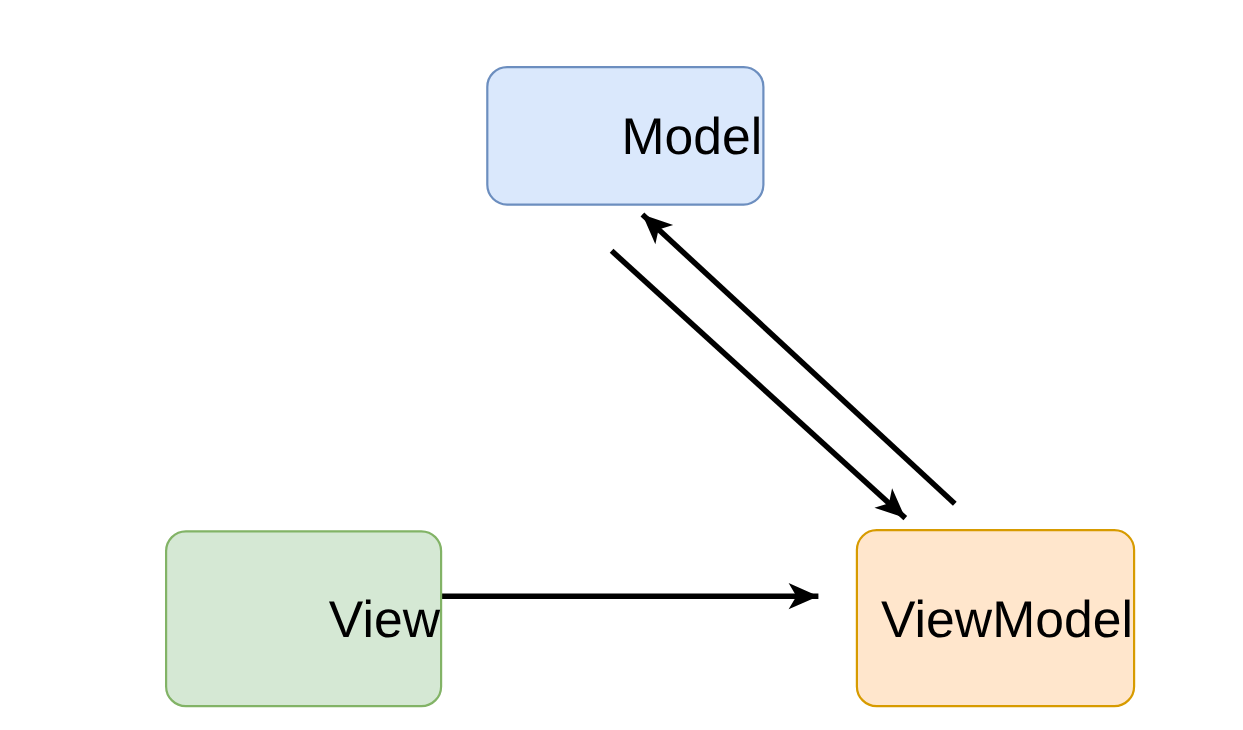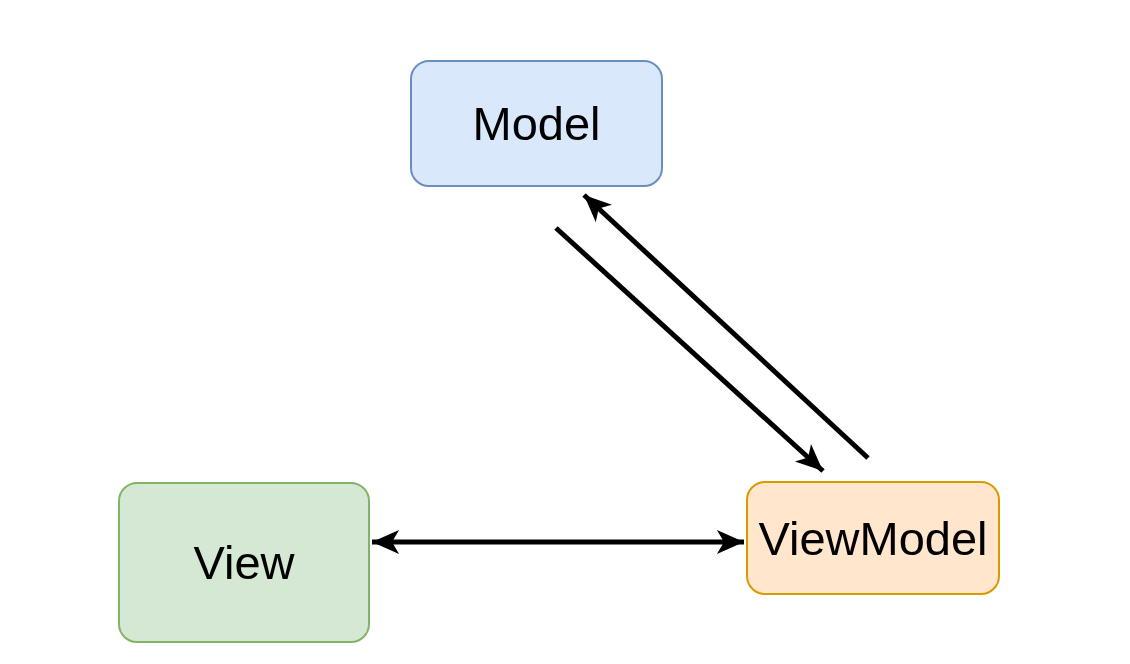--- a/index.html
+++ b/index.html
@@ -30,7 +30,8 @@
     border: 2.5px solid;
     display: flex;
     align-items: center;
-    justify-content: center;
+    justify-content: flex-end;
+    margin-left: 32px;
   }
   .node-label {
     font-size: 47px;

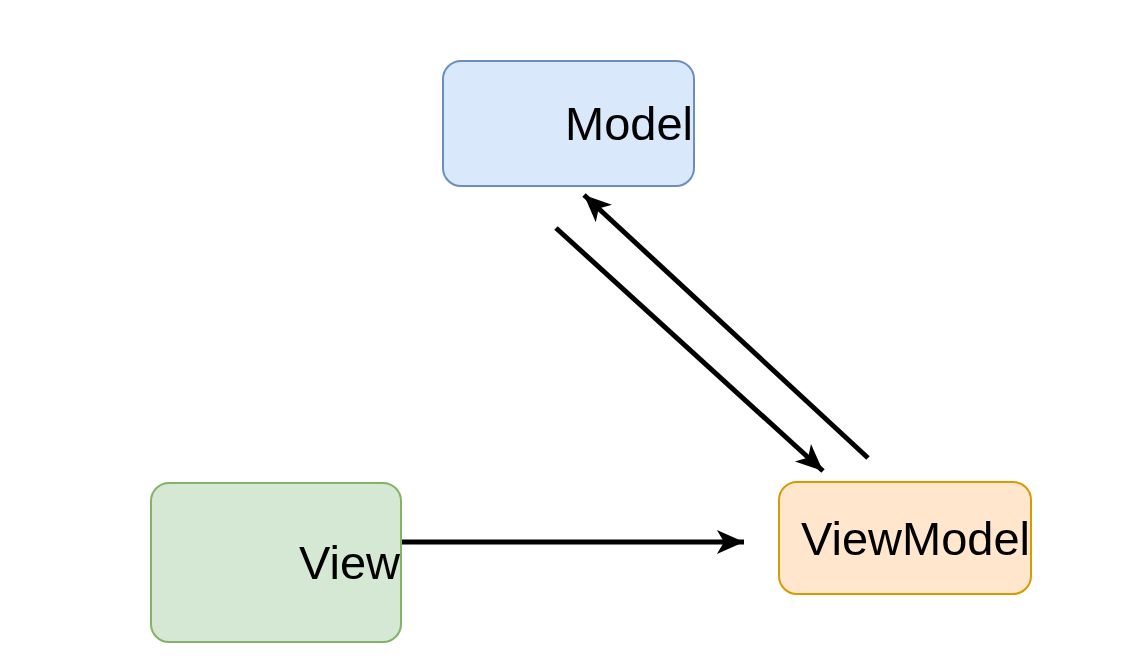--- a/index.html
+++ b/index.html
@@ -59,7 +59,7 @@
     left: 746px;
     top: 481px;
     width: 254px;
-    height: 114px;
+    height: 162px;
     background: #ffe6cc;
     border-color: #d79b00;
   }

